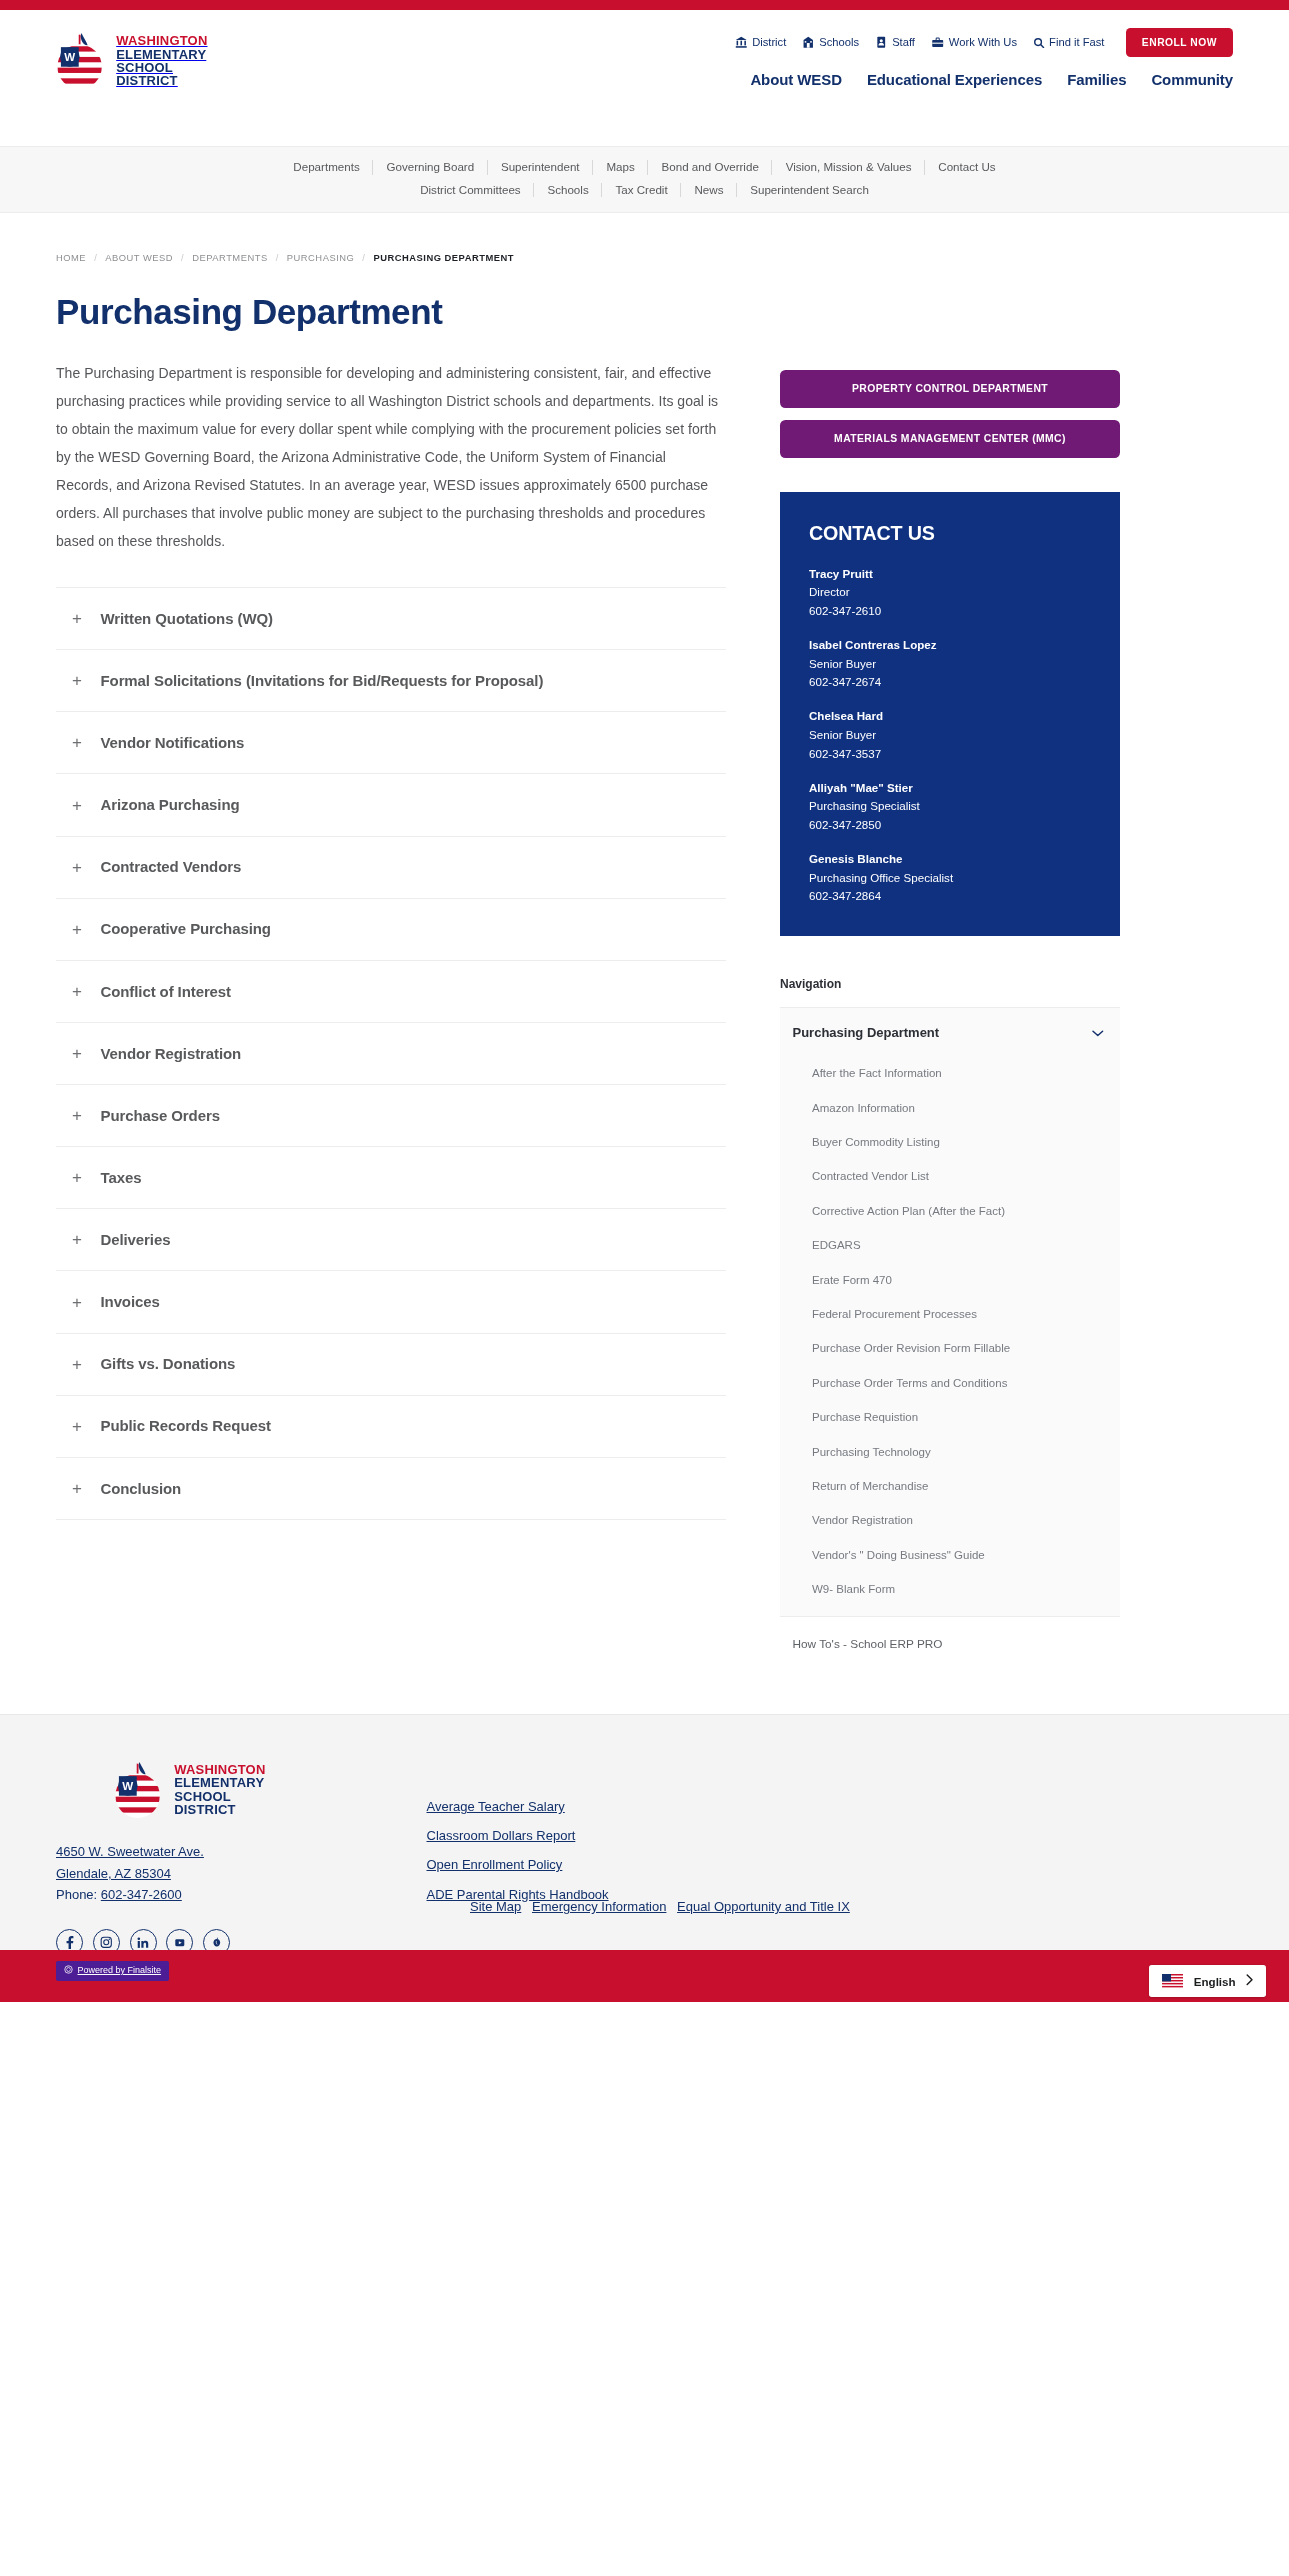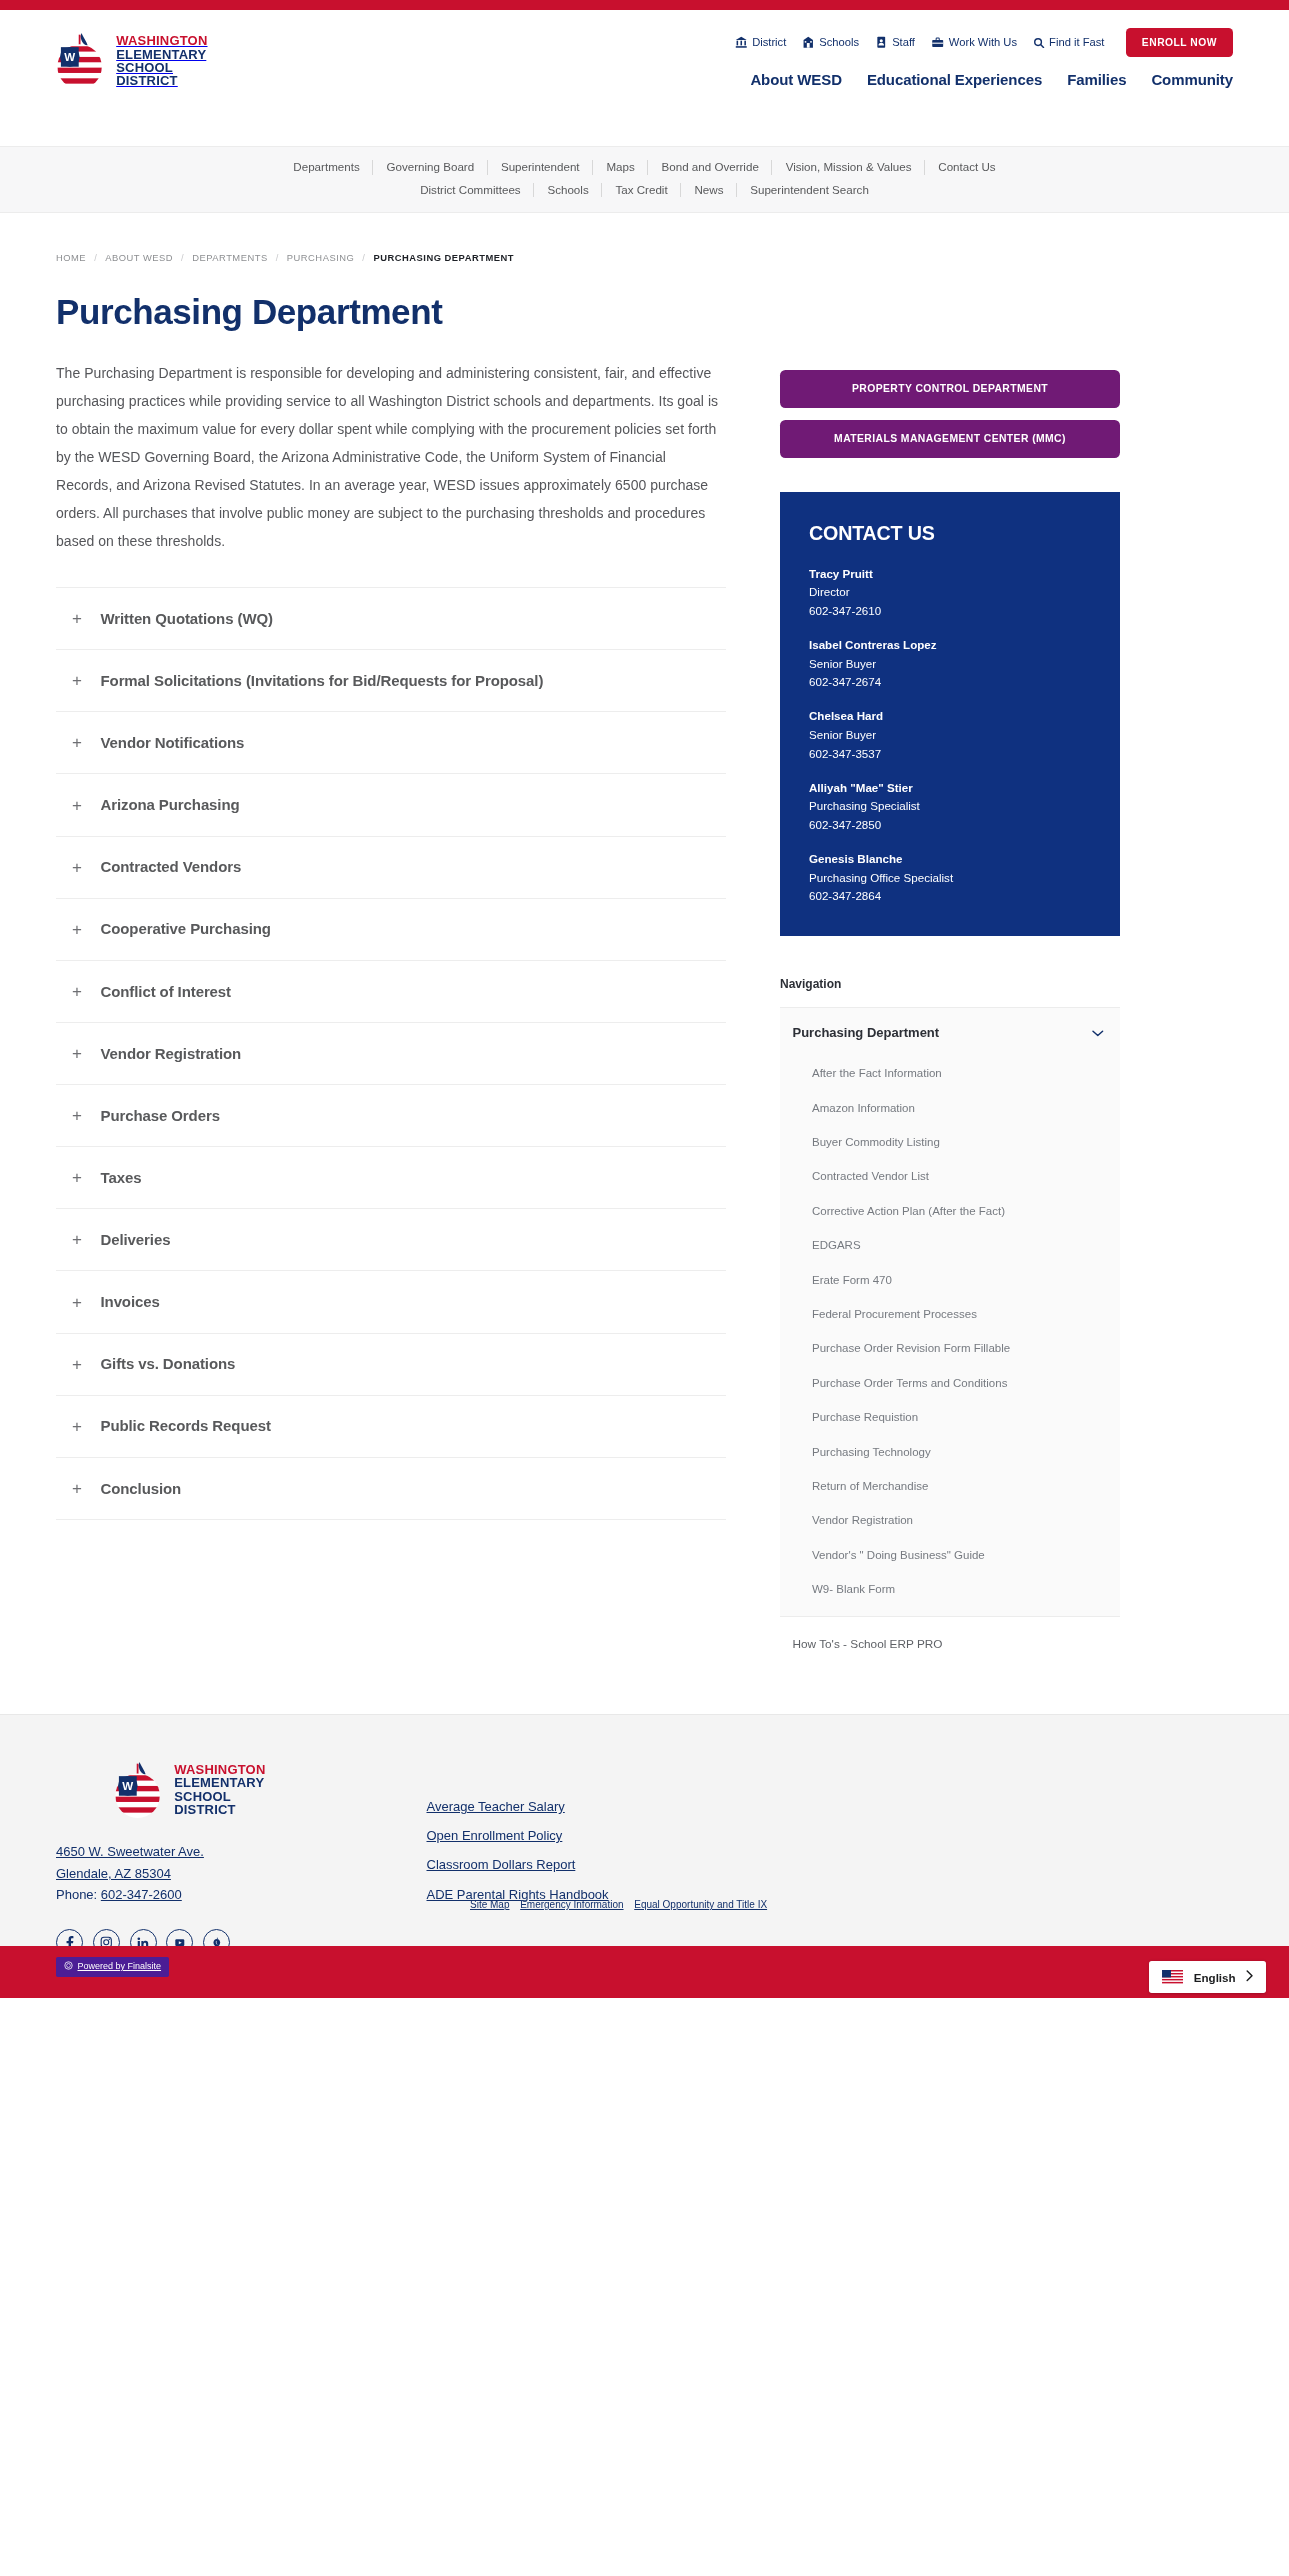--- a/index.html
+++ b/index.html
@@ -589,8 +589,8 @@
 
     <div class="f-mid">
       <a href="#">Average Teacher Salary</a>
+      <a href="#">Classroom Dollars Report</a>
       <a href="#">Open Enrollment Policy</a>
-      <a href="#">Classroom Dollars Report</a>
       <a href="#">ADE Parental Rights Handbook</a>
     </div>
   </div>

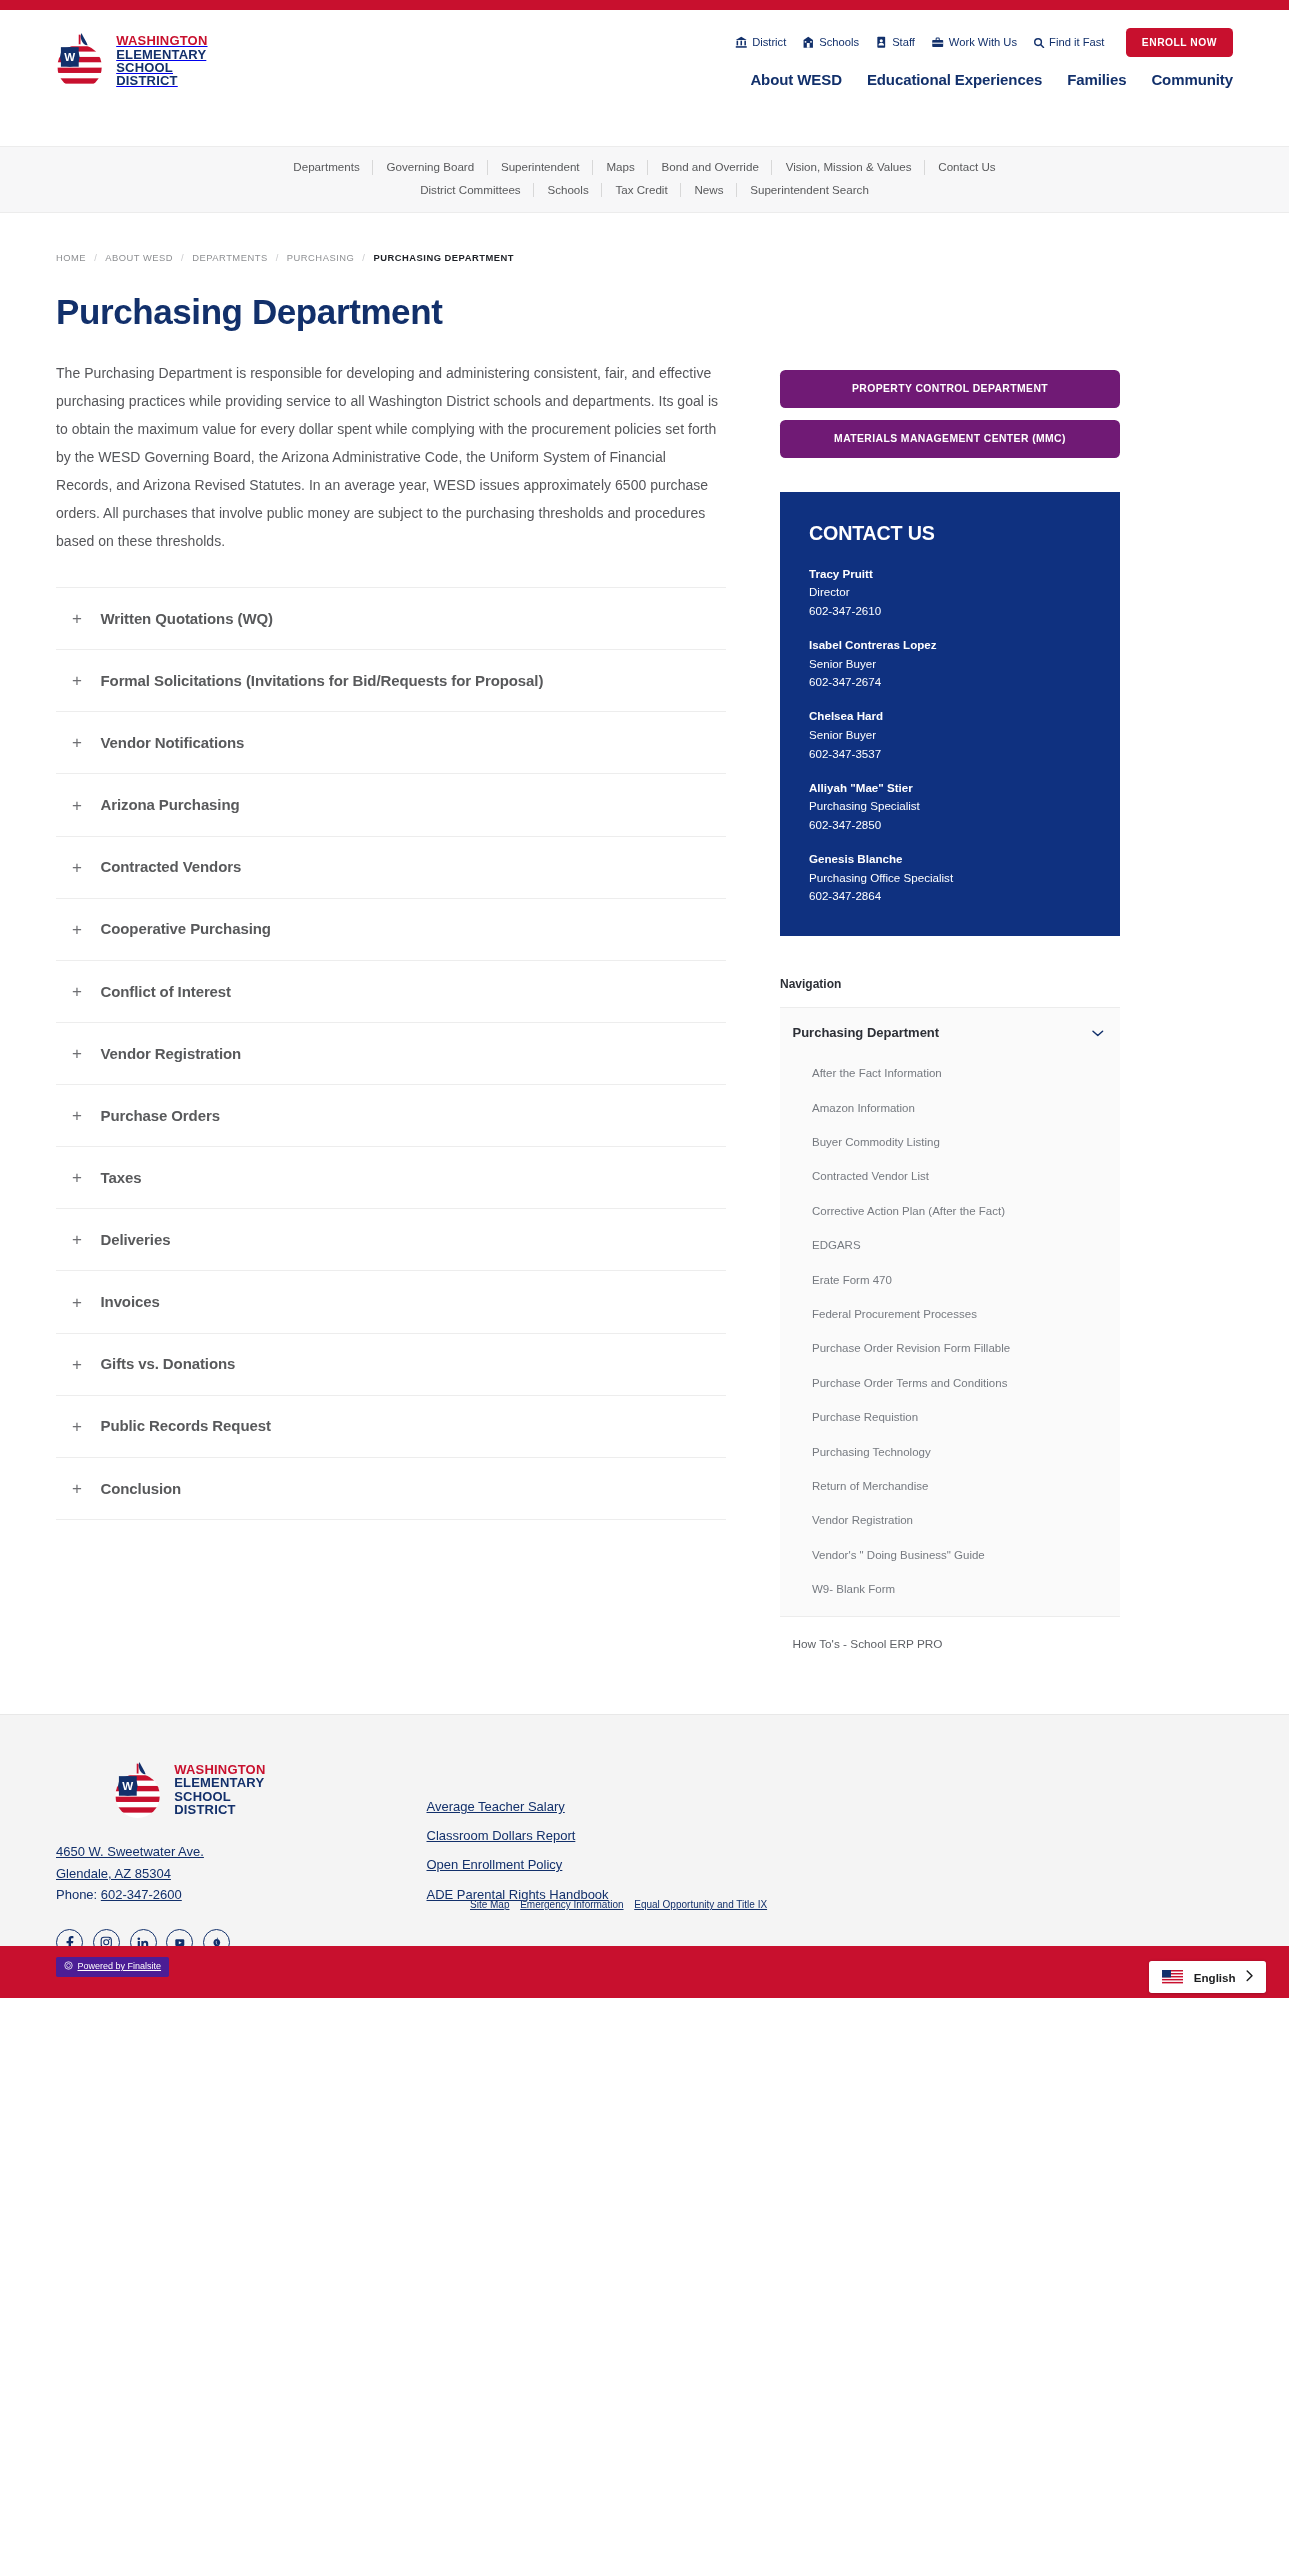--- a/index.html
+++ b/index.html
@@ -219,7 +219,7 @@
   }
   .foot-legal-row { display:flex; gap:10.7px; padding-left: 414px;}
   .foot-legal-row a {
-    color:#12306b; font-size:10px; text-decoration:underline;
+    color:#12306b; font-size:13px; text-decoration:underline;
   }
 
   .redstrip { background:#c8102e; height:52px; position:relative; }

